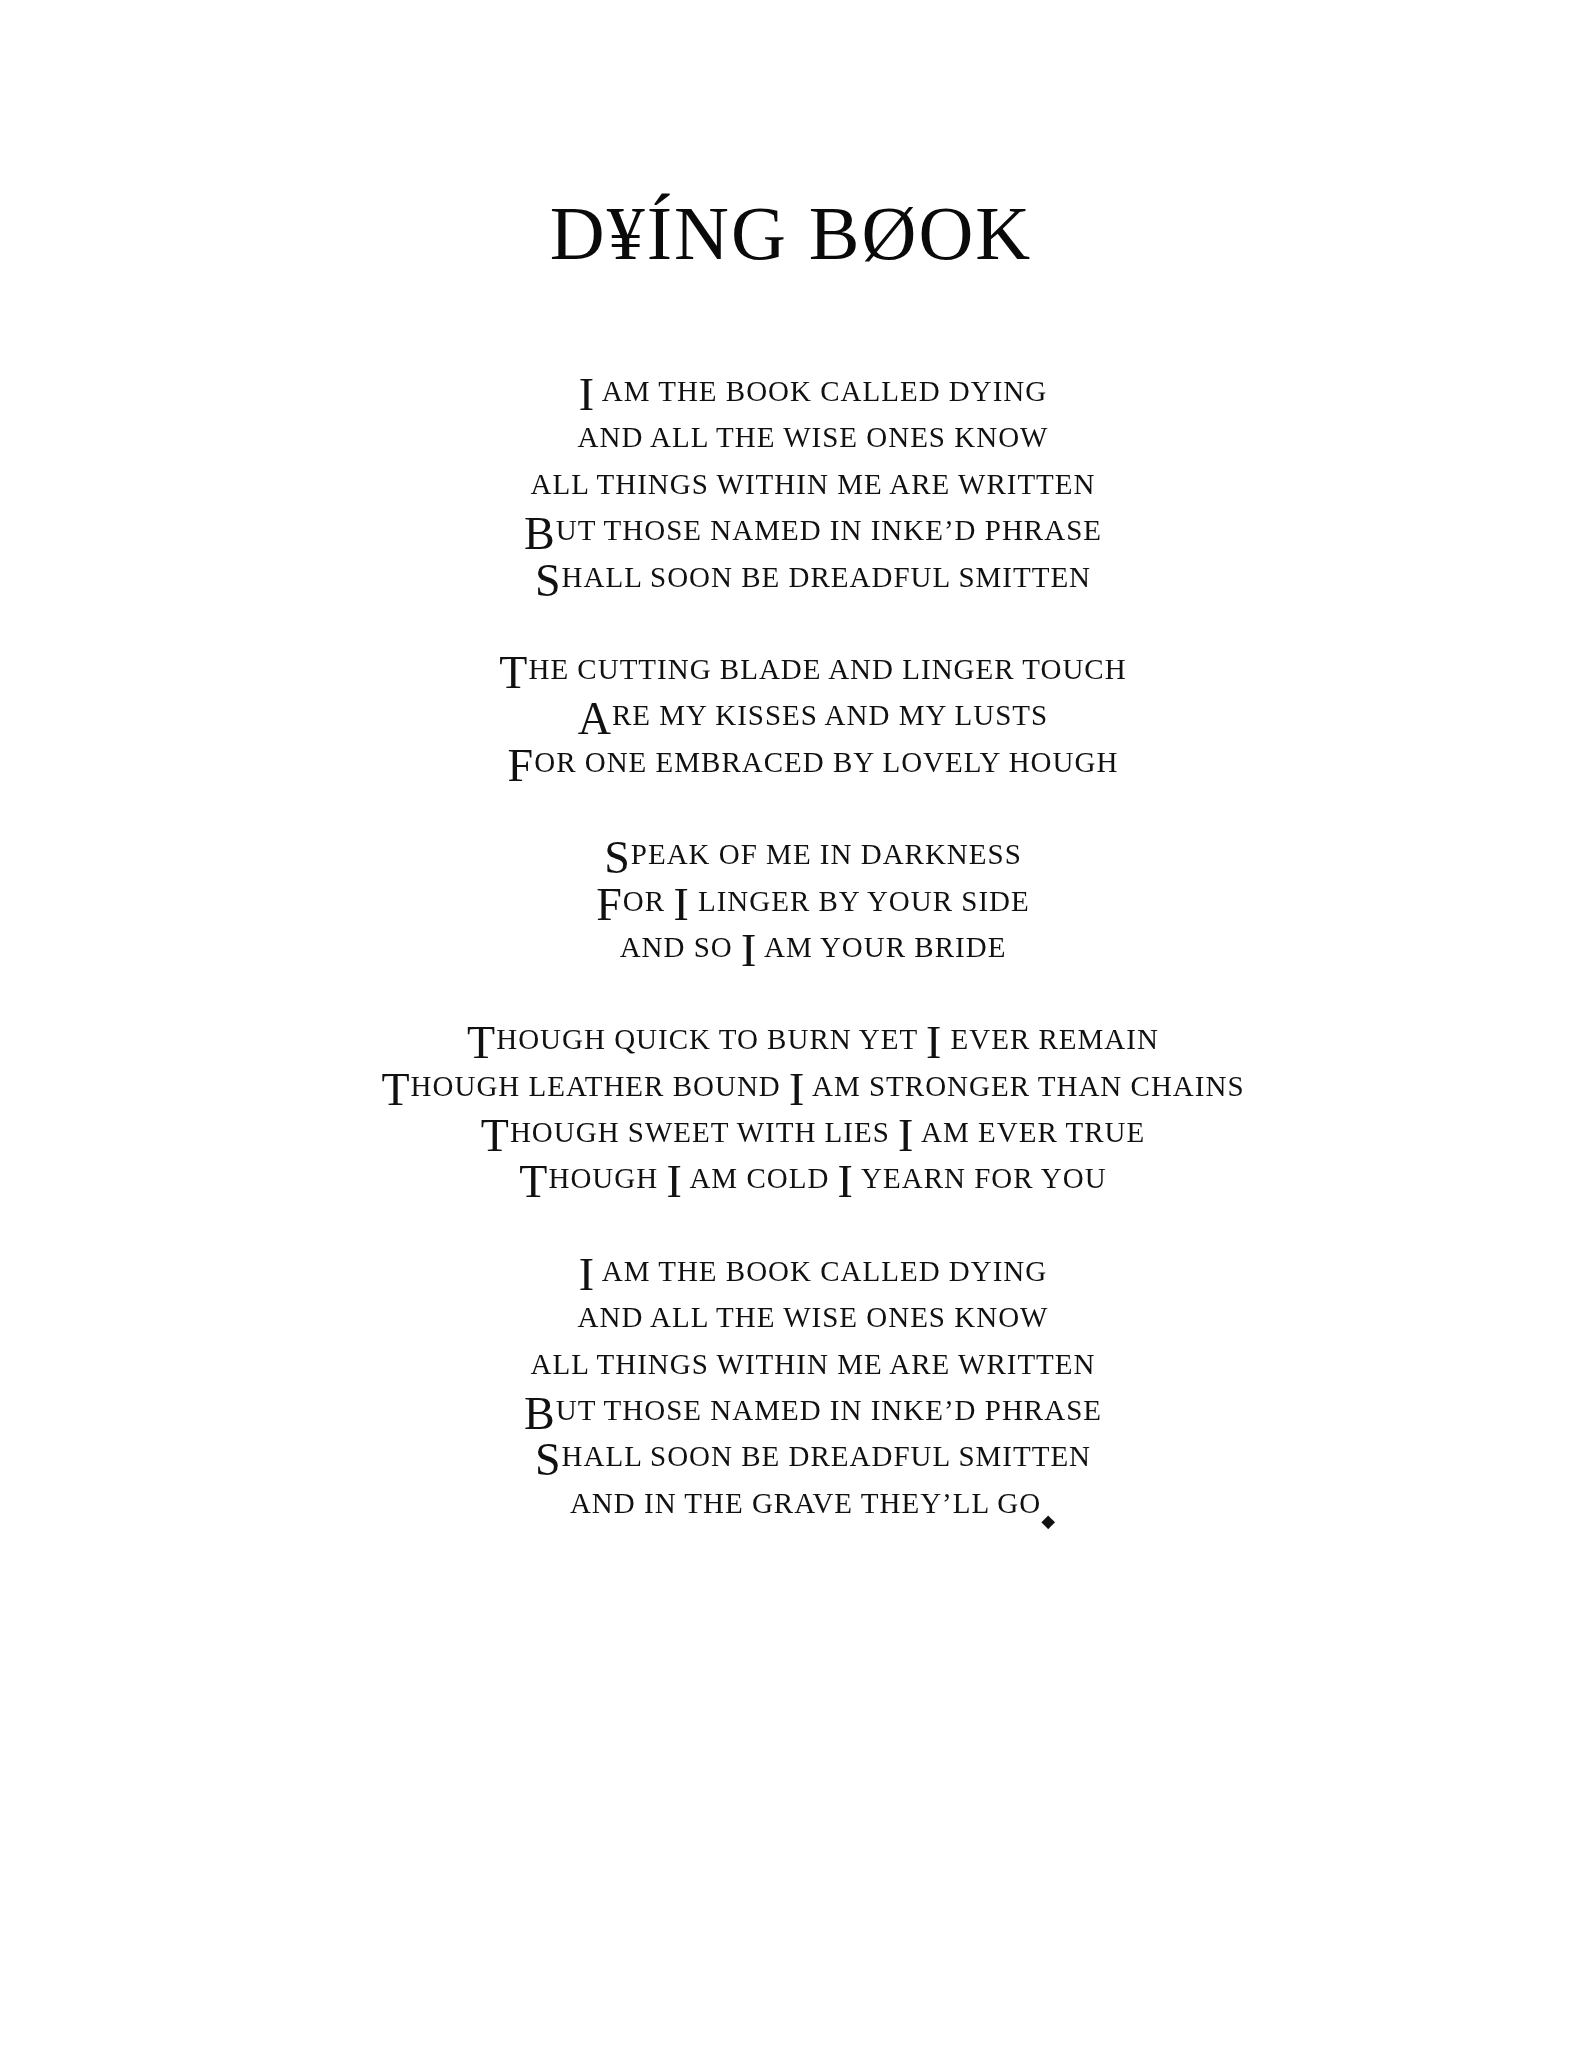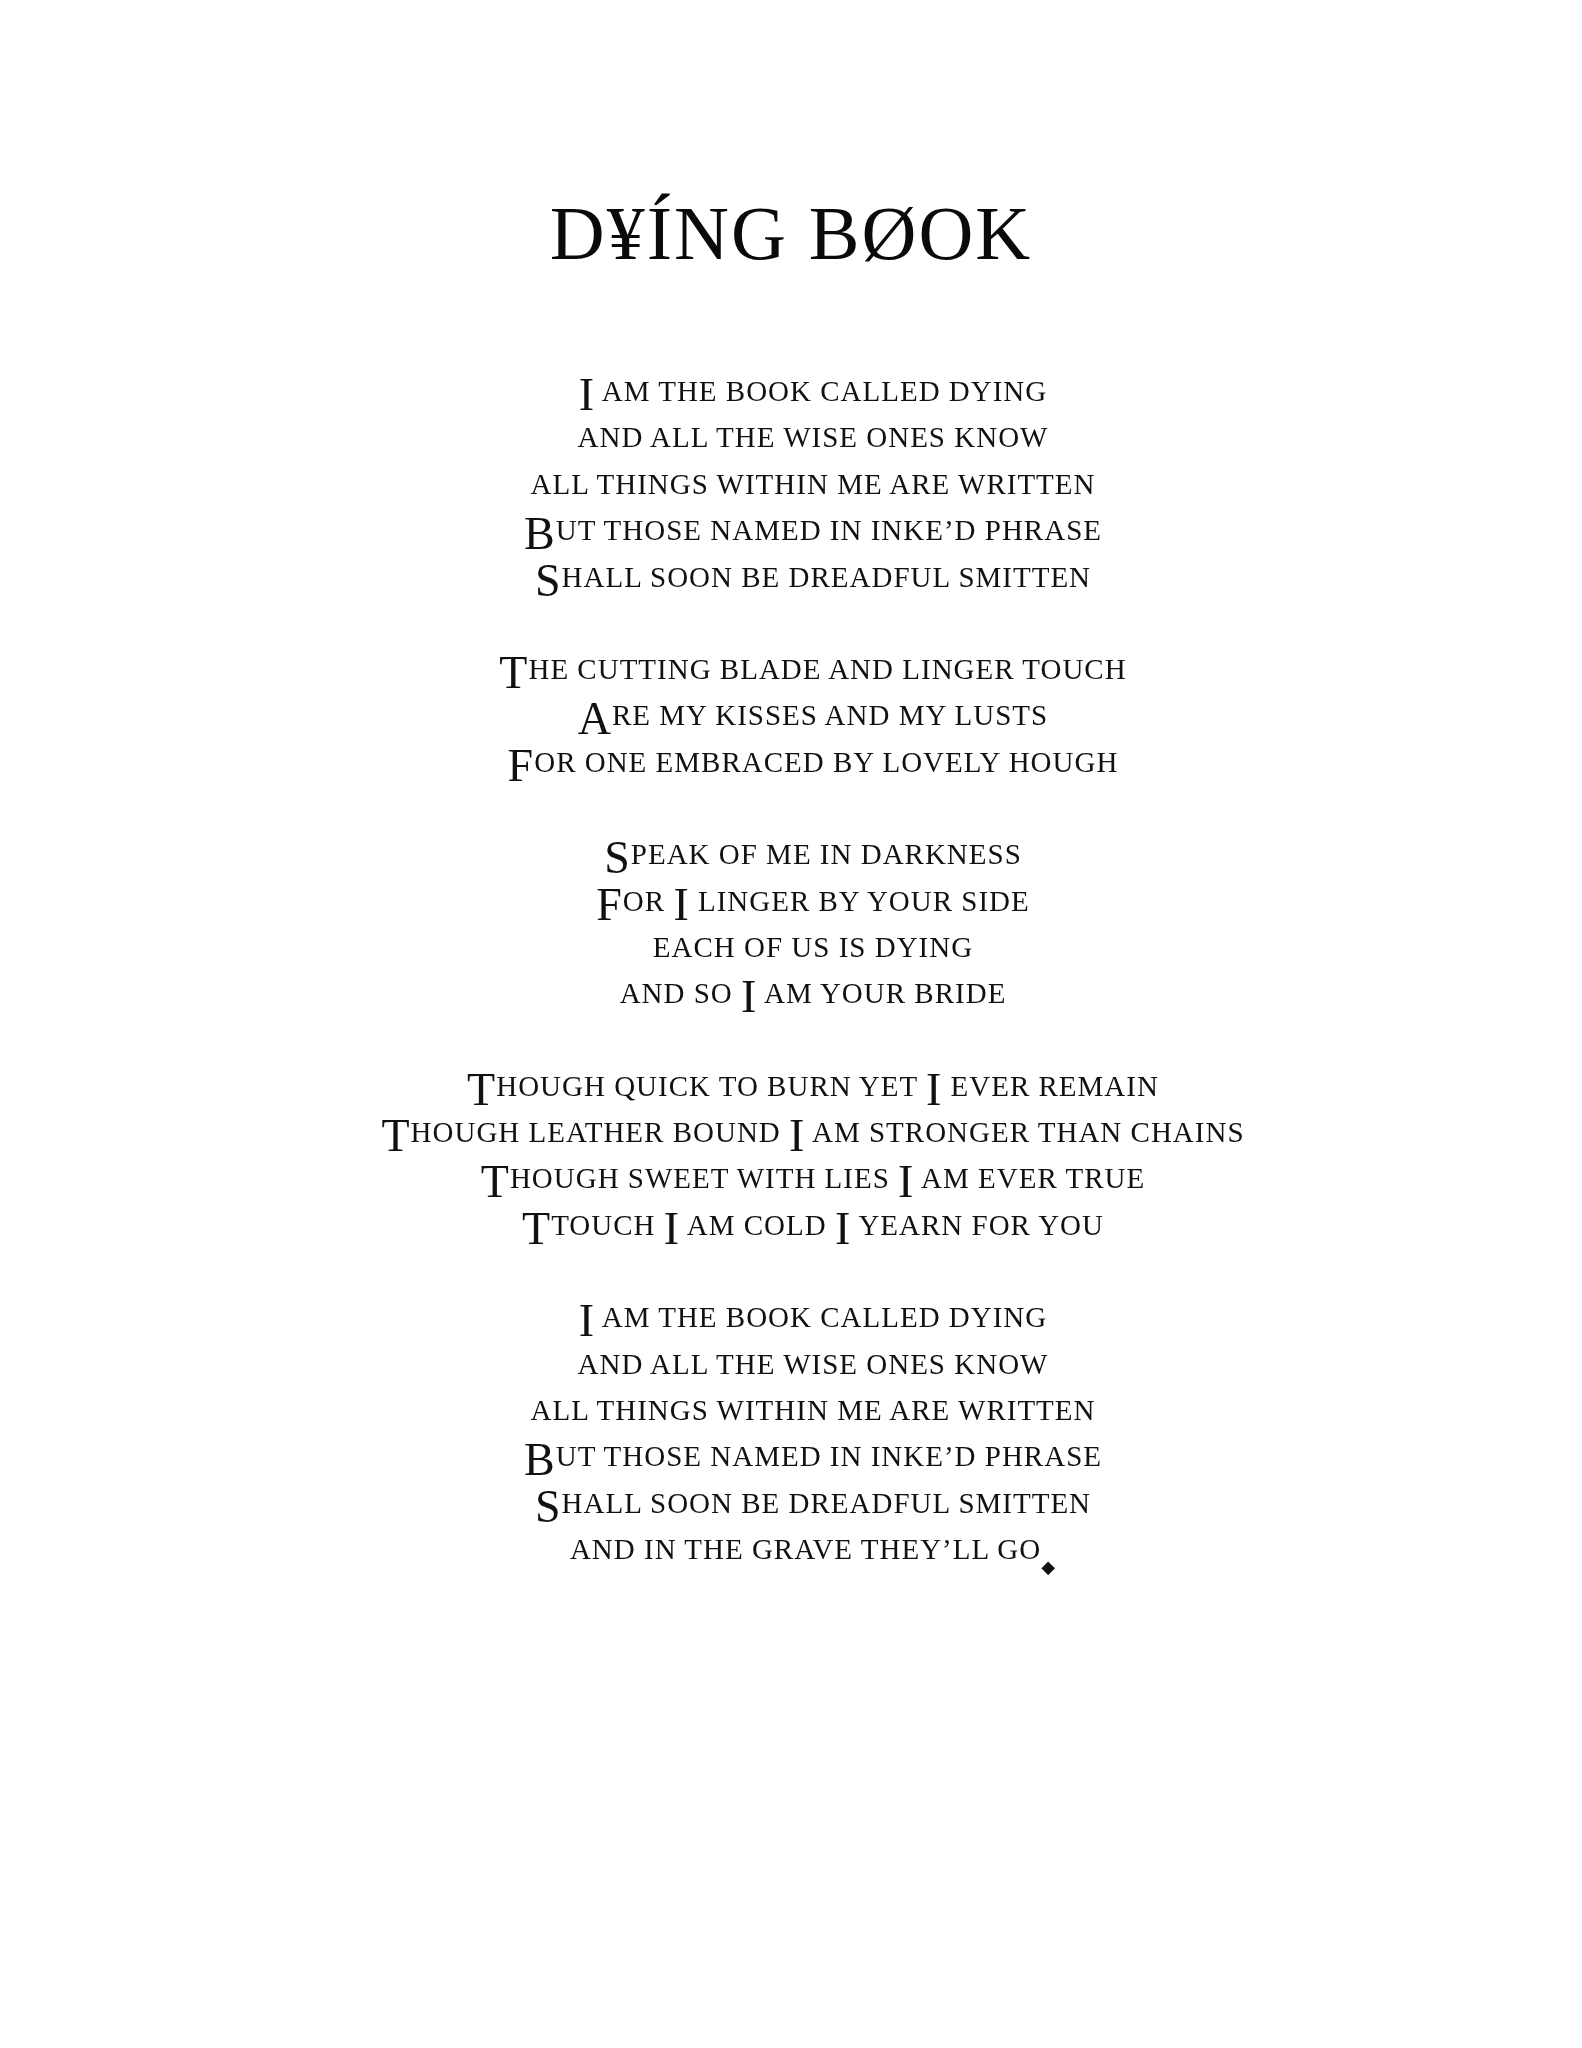--- a/index.html
+++ b/index.html
@@ -39,7 +39,6 @@
       <div class="stanza">
         <div class="line"><span class="cap">S</span><span>PEAK OF ME IN DARKNESS</span></div>
         <div class="line"><span class="cap">F</span><span>OR </span><span class="cap">I</span><span> LINGER BY YOUR SIDE</span></div>
-        <div class="line"><span>EACH OF US IS DYING</span></div>
         <div class="line"><span>AND SO </span><span class="cap">I</span><span> AM YOUR BRIDE</span></div>
       </div>
       <div class="stanza">

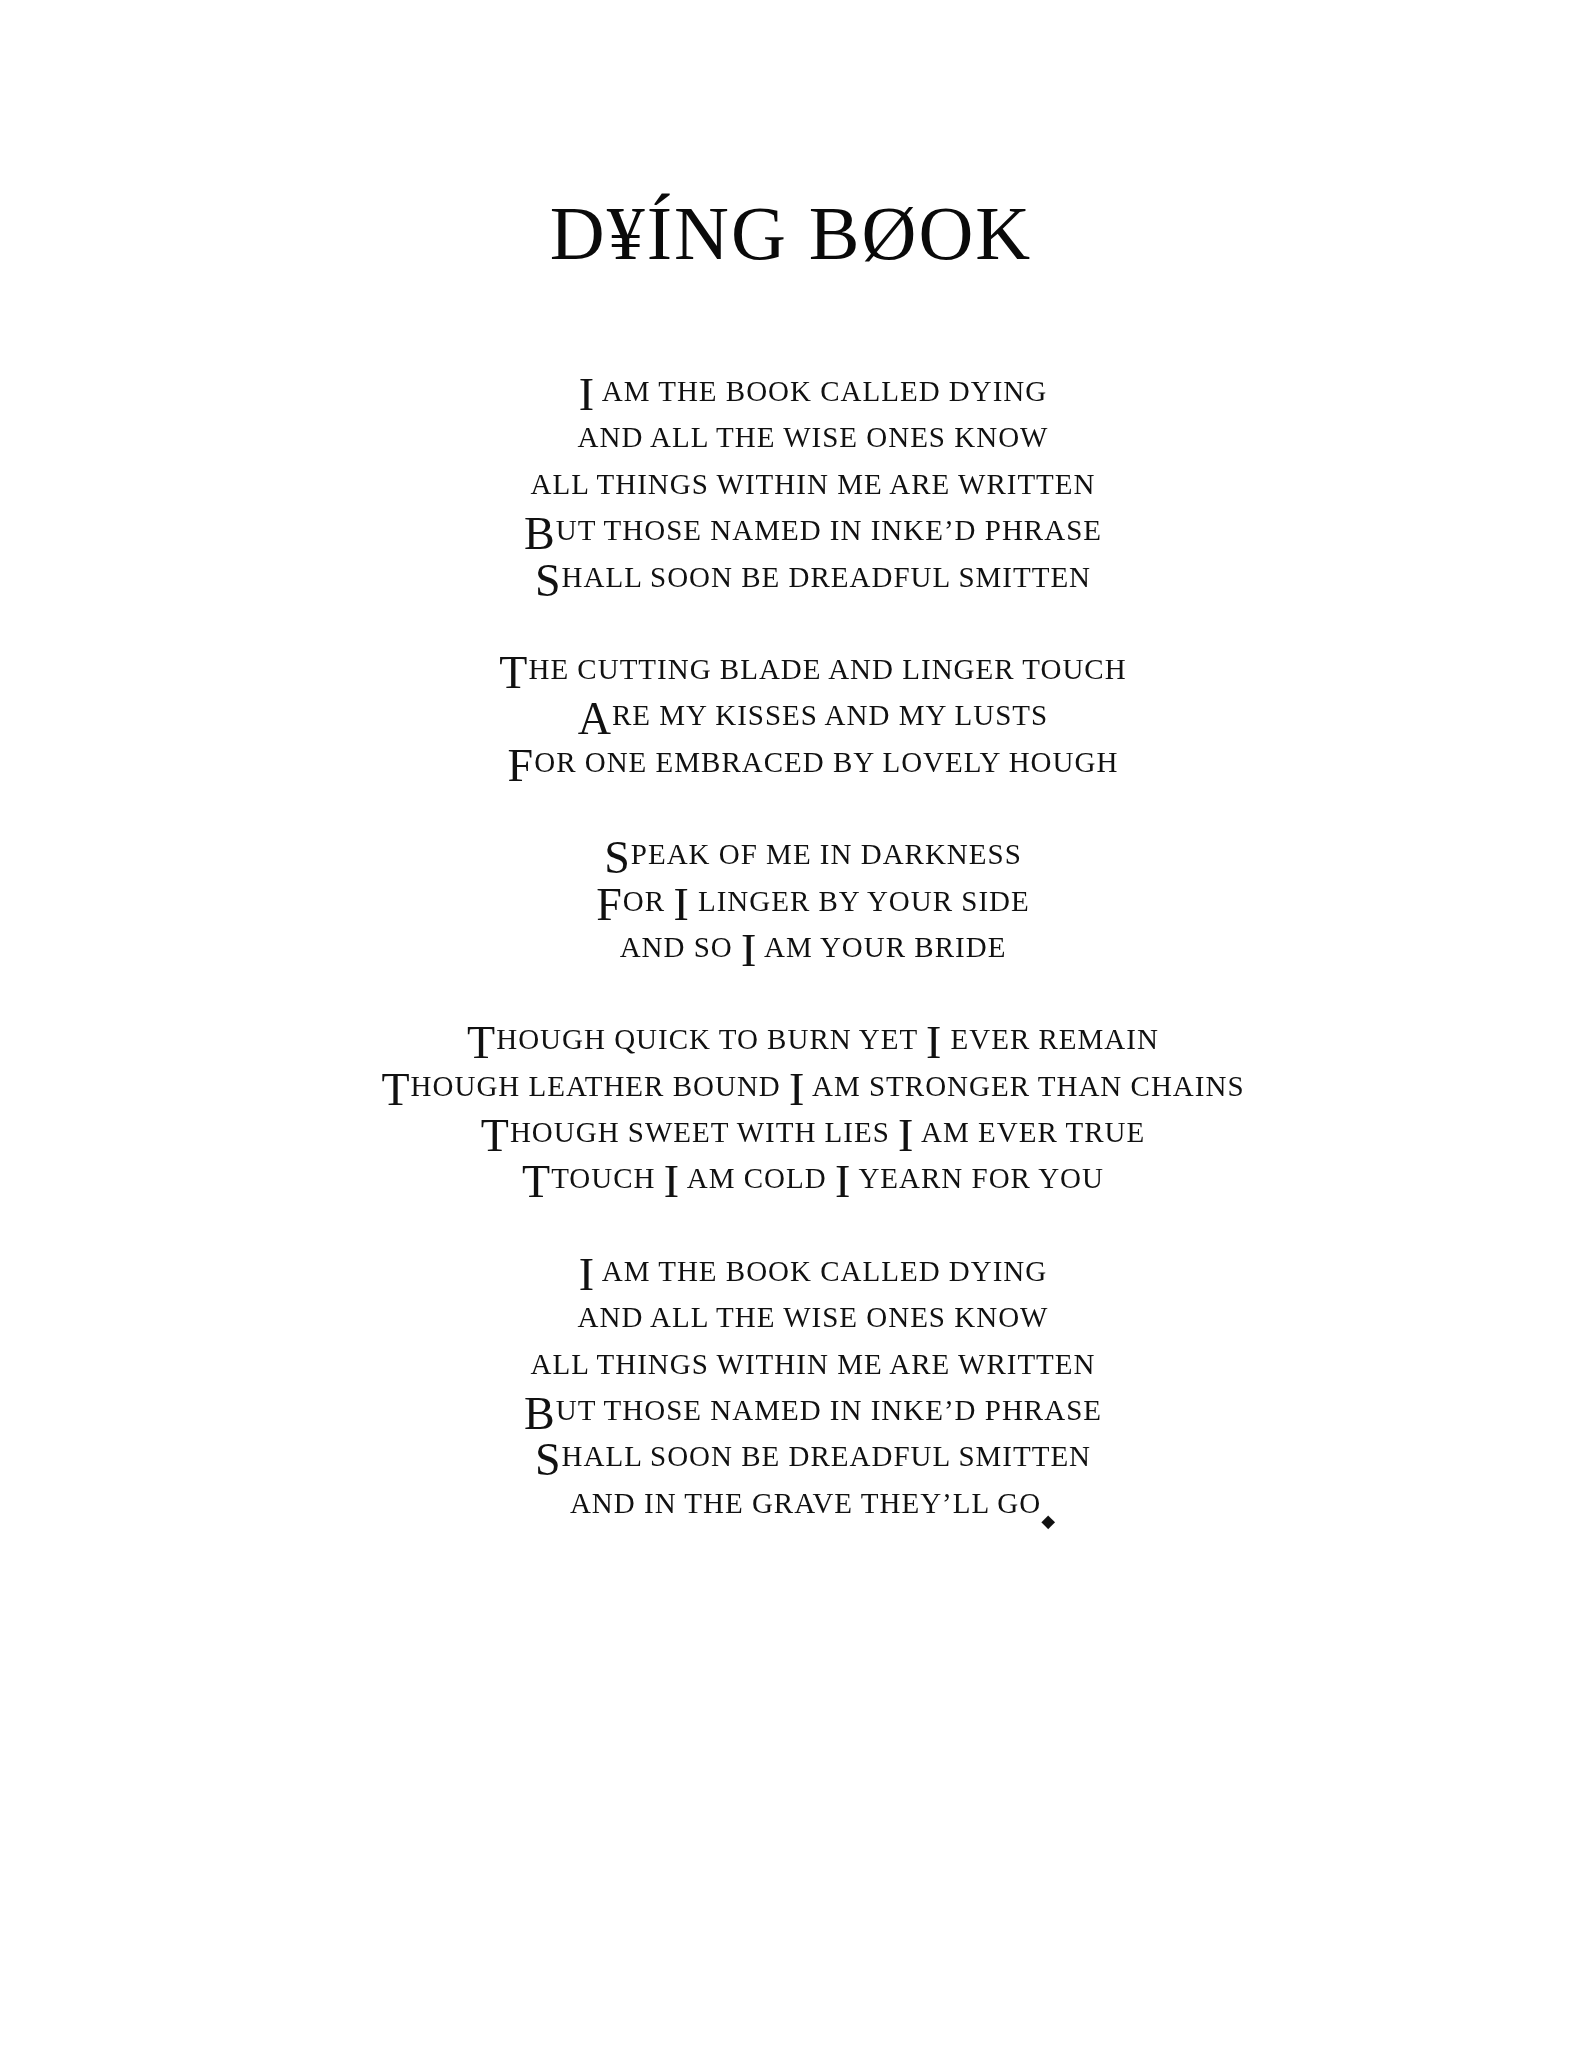--- a/index.html
+++ b/index.html
@@ -45,7 +45,7 @@
         <div class="line"><span class="cap">T</span><span>HOUGH QUICK TO BURN YET </span><span class="cap">I</span><span> EVER REMAIN</span></div>
         <div class="line"><span class="cap">T</span><span>HOUGH LEATHER BOUND </span><span class="cap">I</span><span> AM STRONGER THAN CHAINS</span></div>
         <div class="line"><span class="cap">T</span><span>HOUGH SWEET WITH LIES </span><span class="cap">I</span><span> AM EVER TRUE</span></div>
-        <div class="line"><span class="cap">T</span><span>TOUCH </span><span class="cap">I</span><span> AM COLD </span><span class="cap">I</span><span> YEARN FOR YOU</span></div>
+        <div class="line"><span class="cap">T</span><span>HOUGH </span><span class="cap">I</span><span> AM COLD </span><span class="cap">I</span><span> YEARN FOR YOU</span></div>
       </div>
       <div class="stanza">
         <div class="line"><span class="cap">I</span><span> AM THE BOOK CALLED DYING</span></div>

